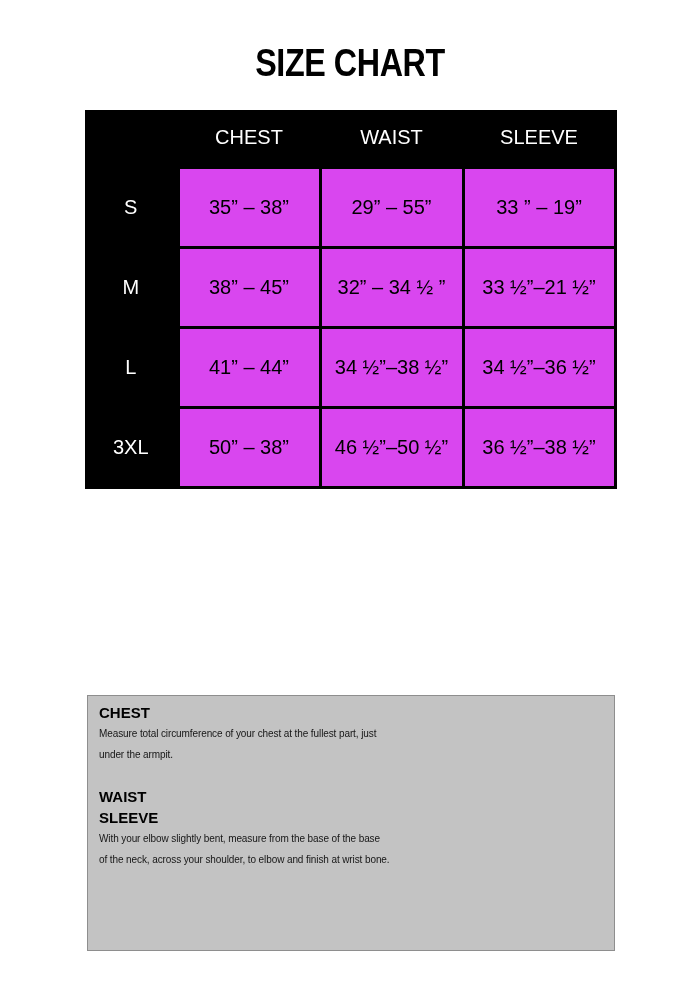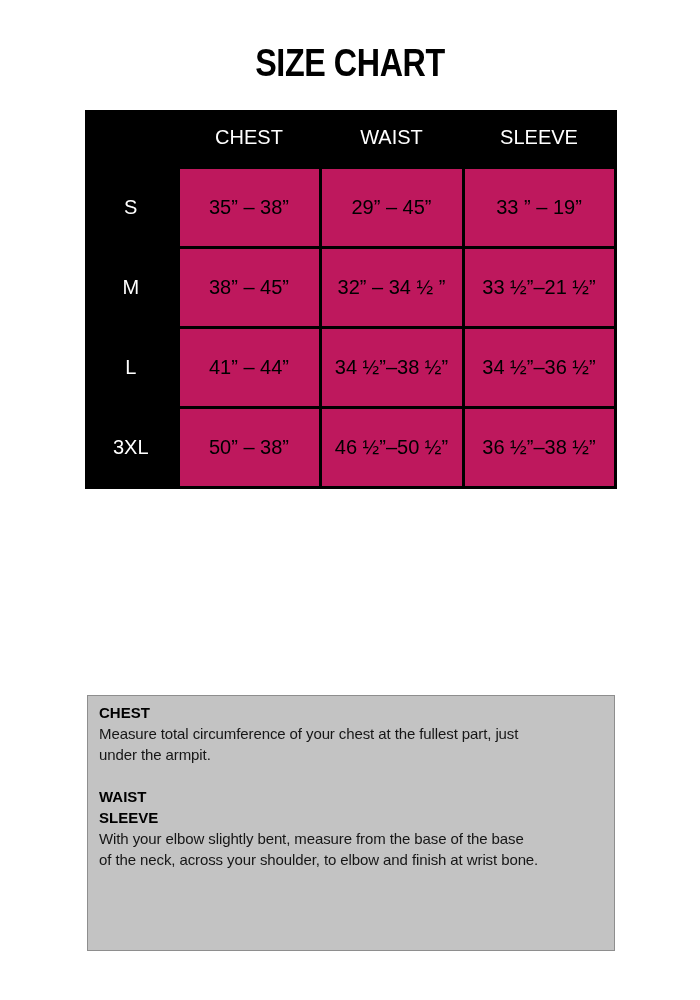--- a/index.html
+++ b/index.html
@@ -44,7 +44,7 @@
     border: none;
   }
   table.size-table td {
-    background: #be185d;
+    background: #d946ef;
     color: #000000;
     font-size: 20px;
     font-weight: 400;

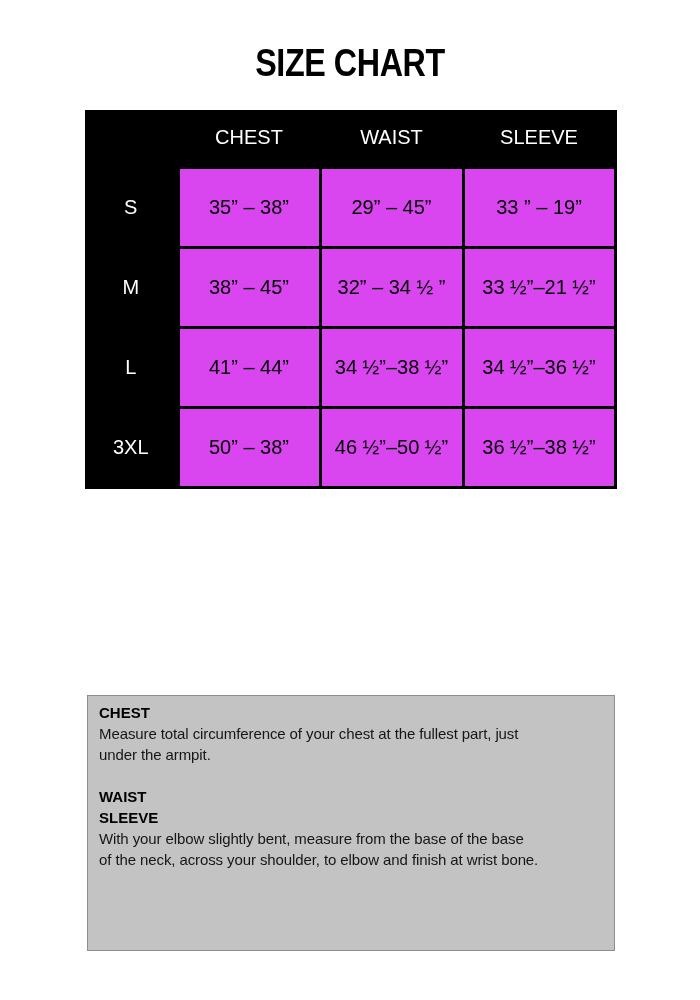--- a/index.html
+++ b/index.html
@@ -104,7 +104,7 @@
       <tr>
         <th>S</th>
         <td>35” – 38”</td>
-        <td>29” – 45”</td>
+        <td>29” – 55”</td>
         <td>33 ” – 19”</td>
       </tr>
       <tr>

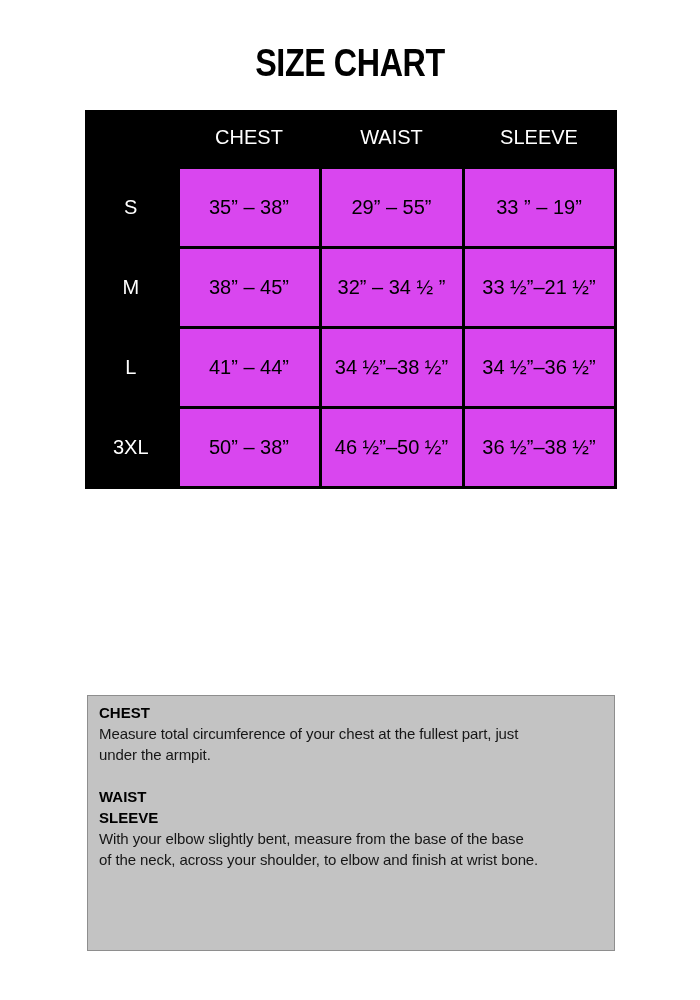--- a/index.html
+++ b/index.html
@@ -72,7 +72,7 @@
   }
   .note-text {
     margin: 0 0 21px 0;
-    font-size: 15px;
+    font-size: 10px;
     line-height: 21px;
     color: #161616;
     letter-spacing: -0.1px;

